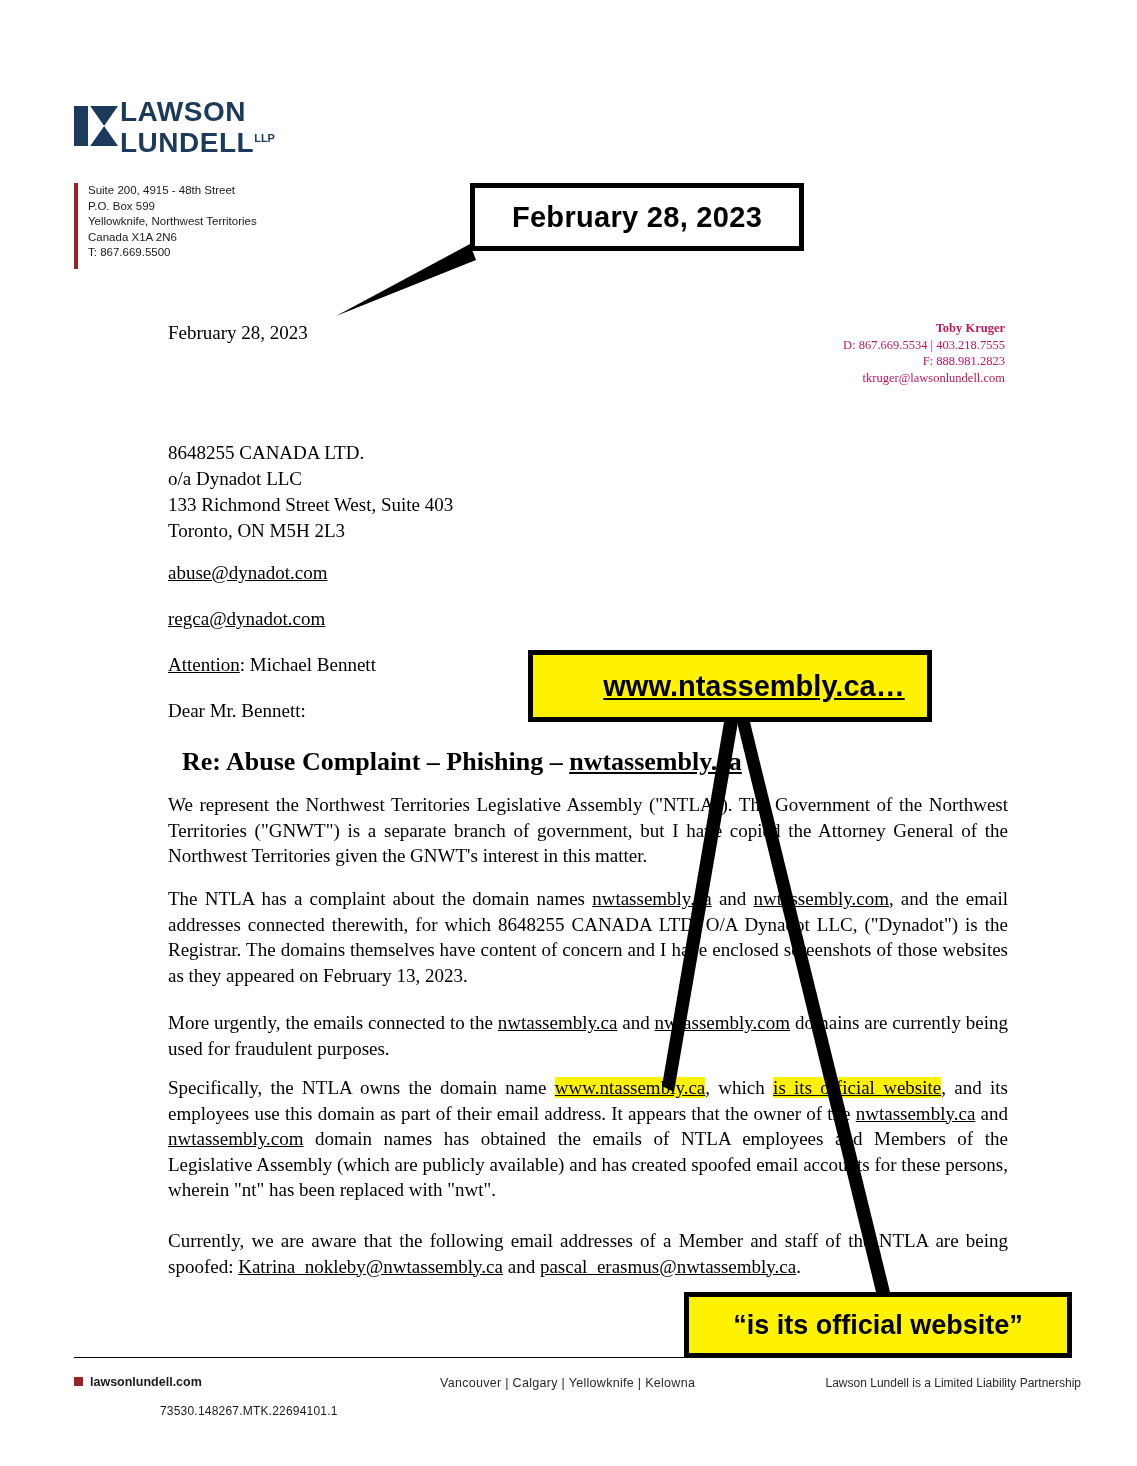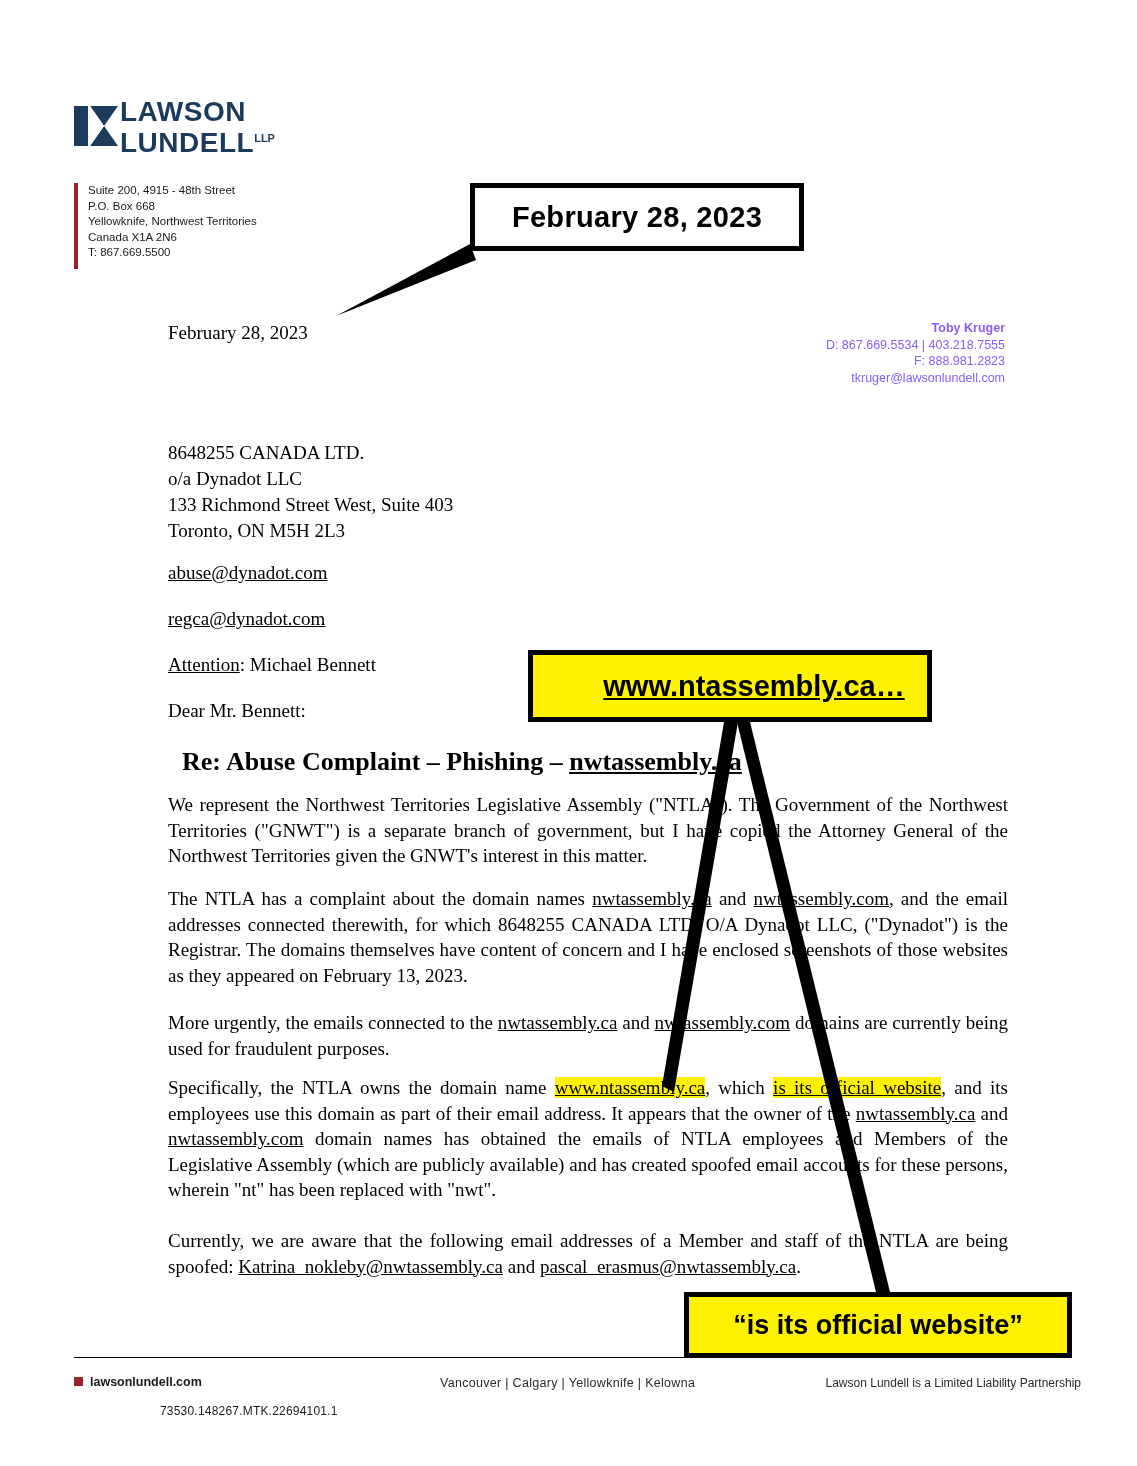--- a/index.html
+++ b/index.html
@@ -277,7 +277,7 @@
   <div class="address-rule"></div>
   <div class="address-block">
     <div>Suite 200, 4915 - 48th Street</div>
-    <div>P.O. Box 668</div>
+    <div>P.O. Box 599</div>
     <div>Yellowknife, Northwest Territories</div>
     <div>Canada X1A 2N6</div>
     <div>T: 867.669.5500</div>

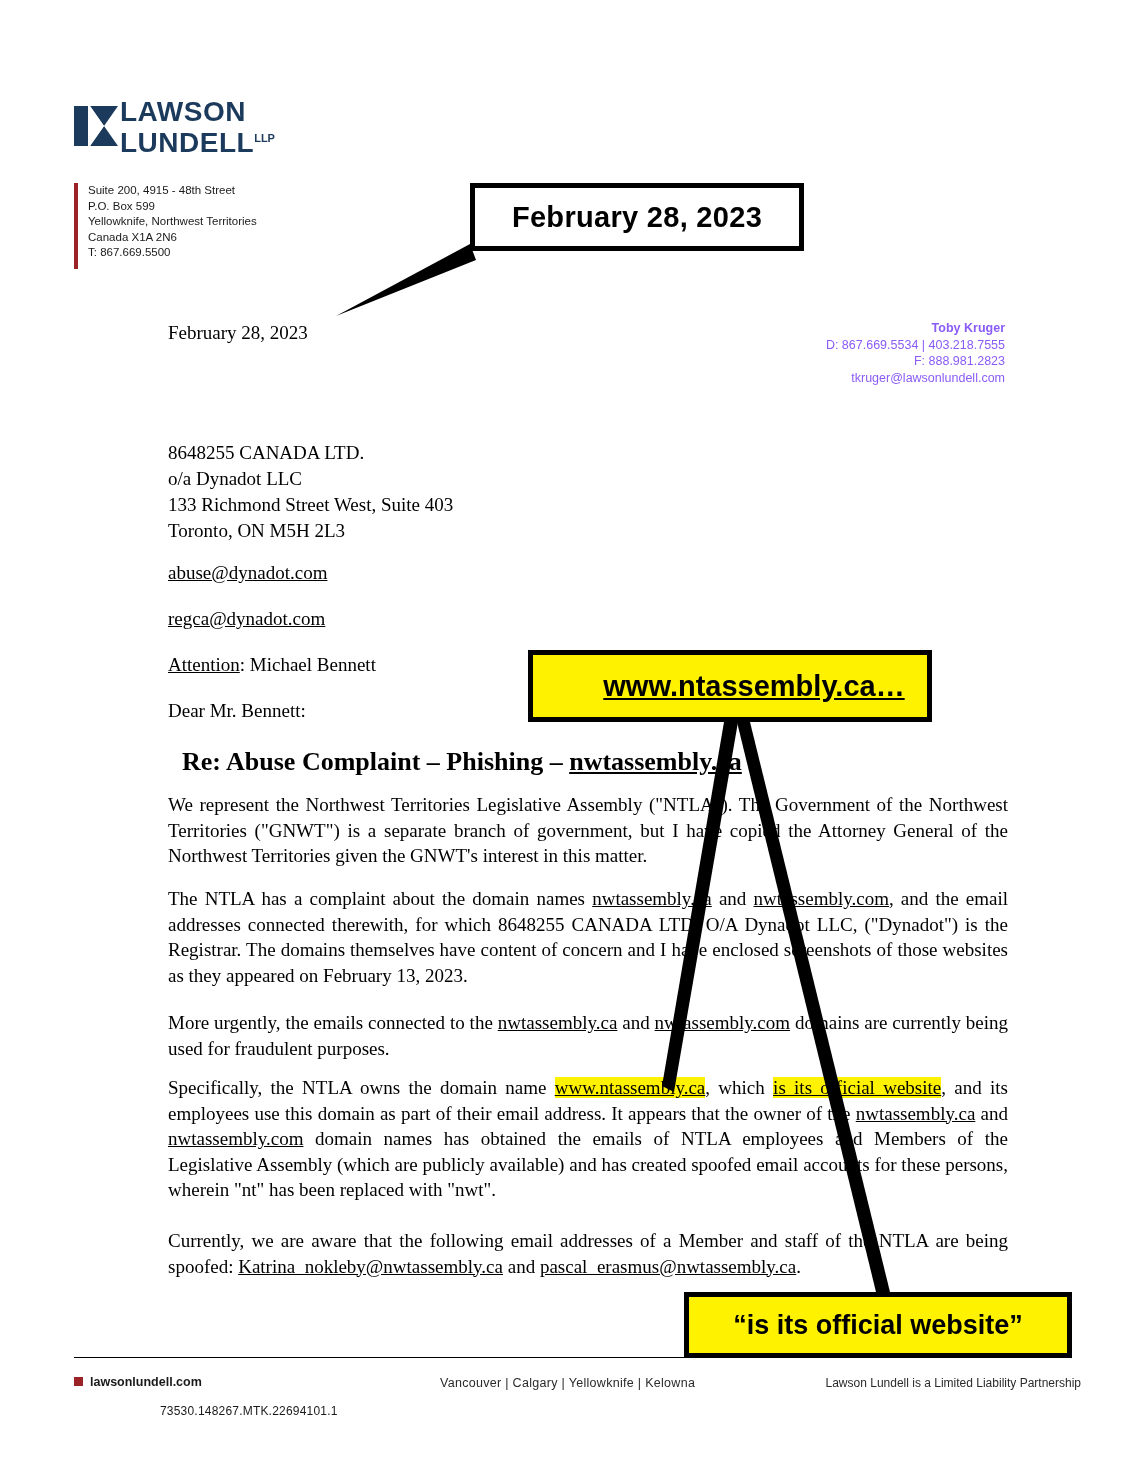--- a/index.html
+++ b/index.html
@@ -83,10 +83,10 @@
     right: 132px;
     top: 320px;
     text-align: right;
-    font-family: Liberation Sans, sans-serif;
+    font-family: Liberation Serif, serif;
     font-size: 12.5px;
     line-height: 16.5px;
-    color: #8b5cf6;
+    color: #be185d;
   }
   .contact-name { font-weight: bold; }
 

